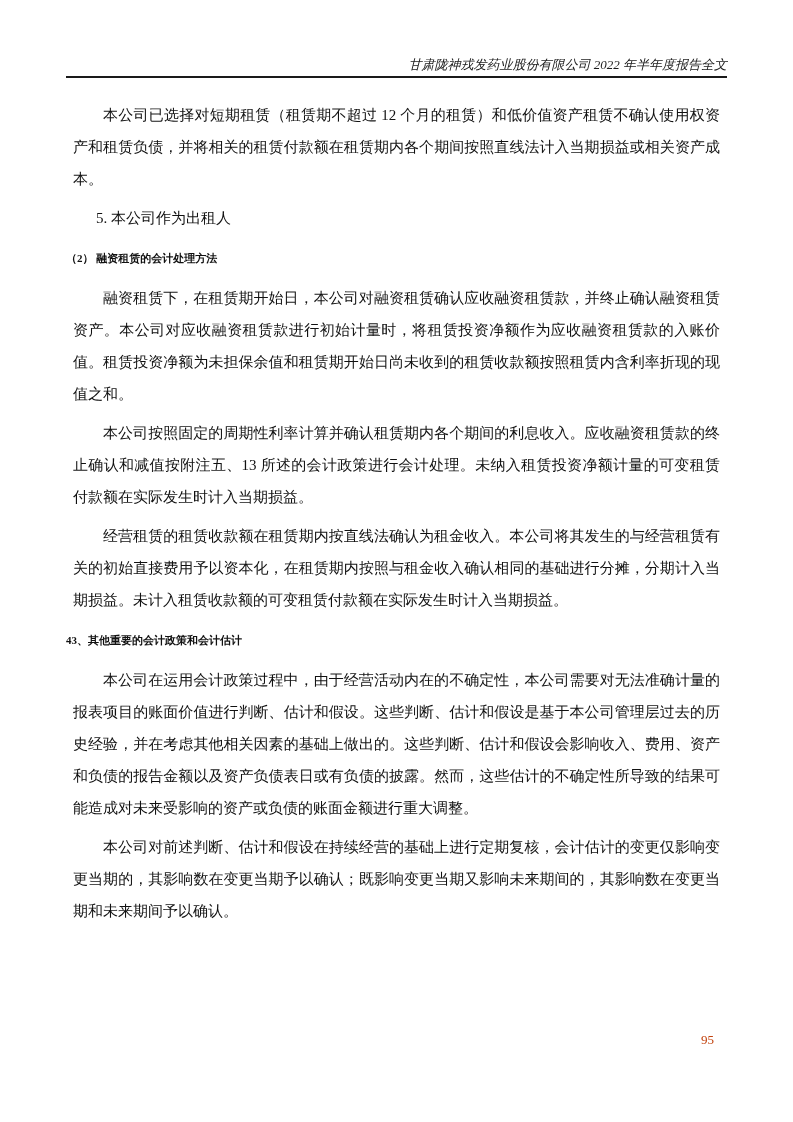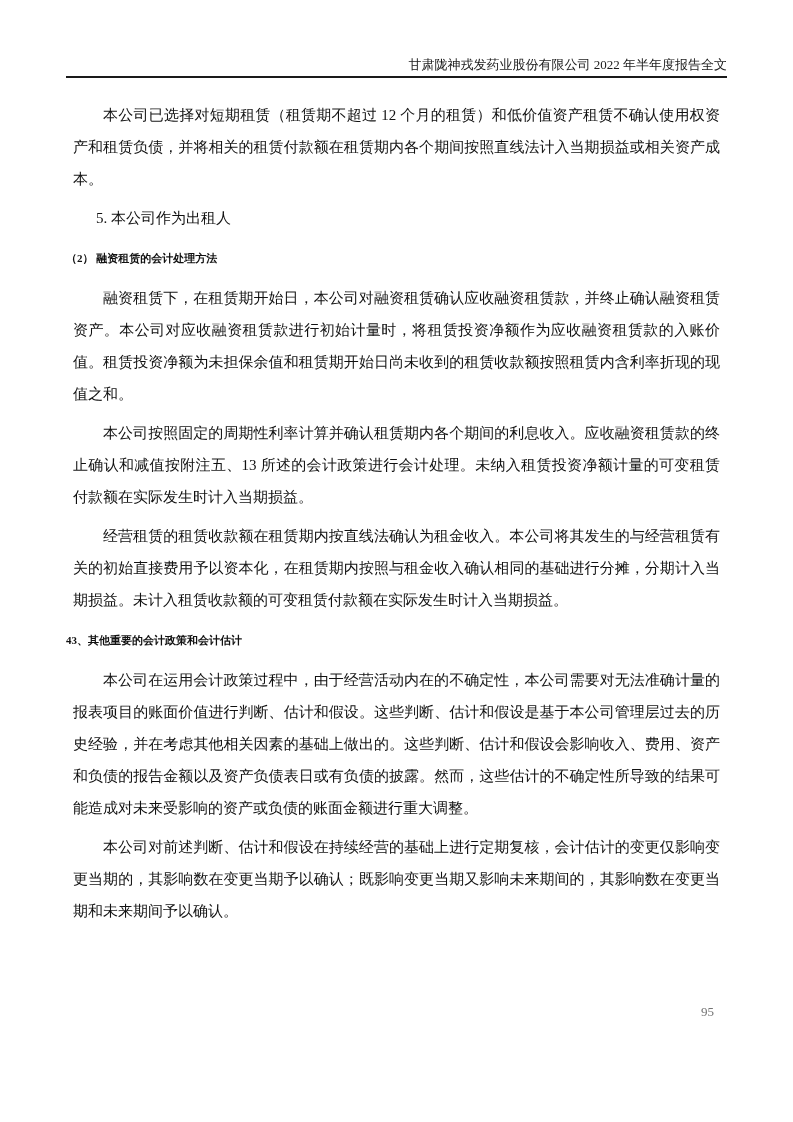--- a/index.html
+++ b/index.html
@@ -25,6 +25,7 @@
     color: #1a1a1a;
     padding-bottom: 3px;
     border-bottom: 2px solid #1a1a1a;
+    font-style: italic;
   }
   .body {
     margin-top: 21px;

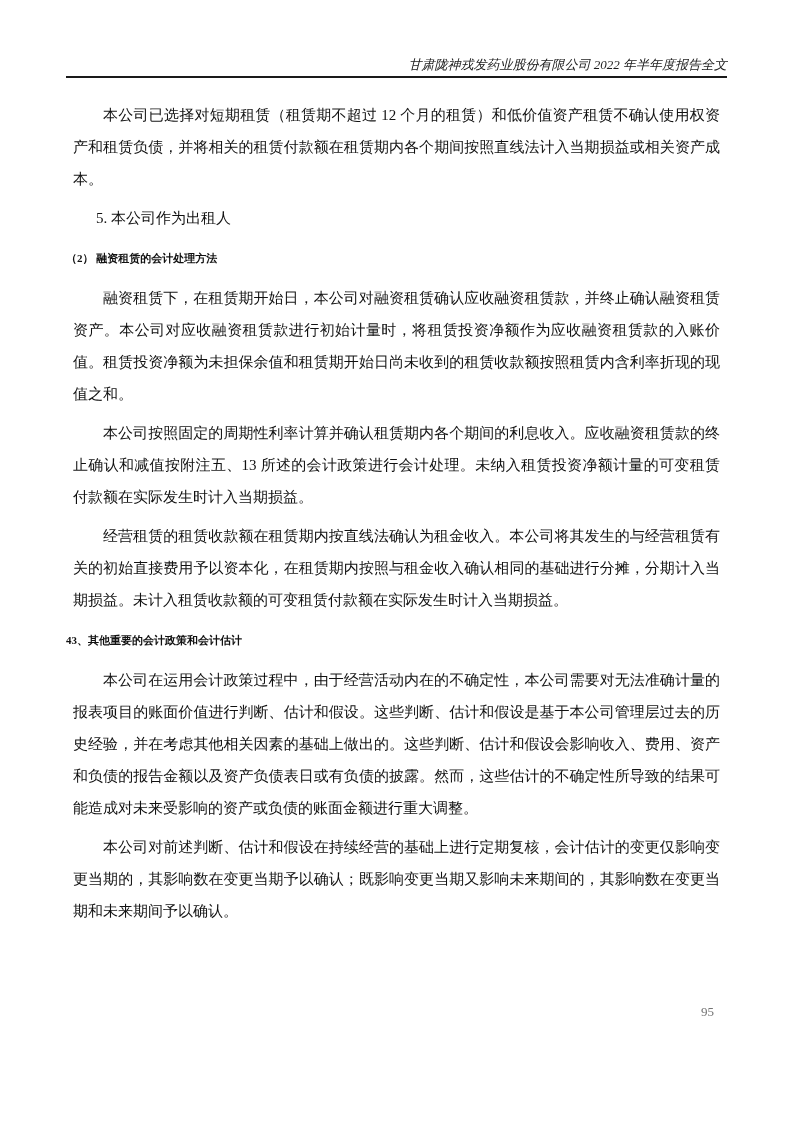--- a/index.html
+++ b/index.html
@@ -51,10 +51,10 @@
   }
   .pageno {
     position: absolute;
-    top: 1004px;
+    top: 1032px;
     right: 79px;
     font-size: 13px;
-    color: #737373;
+    color: #c2410c;
   }
 </style>
 </head>

